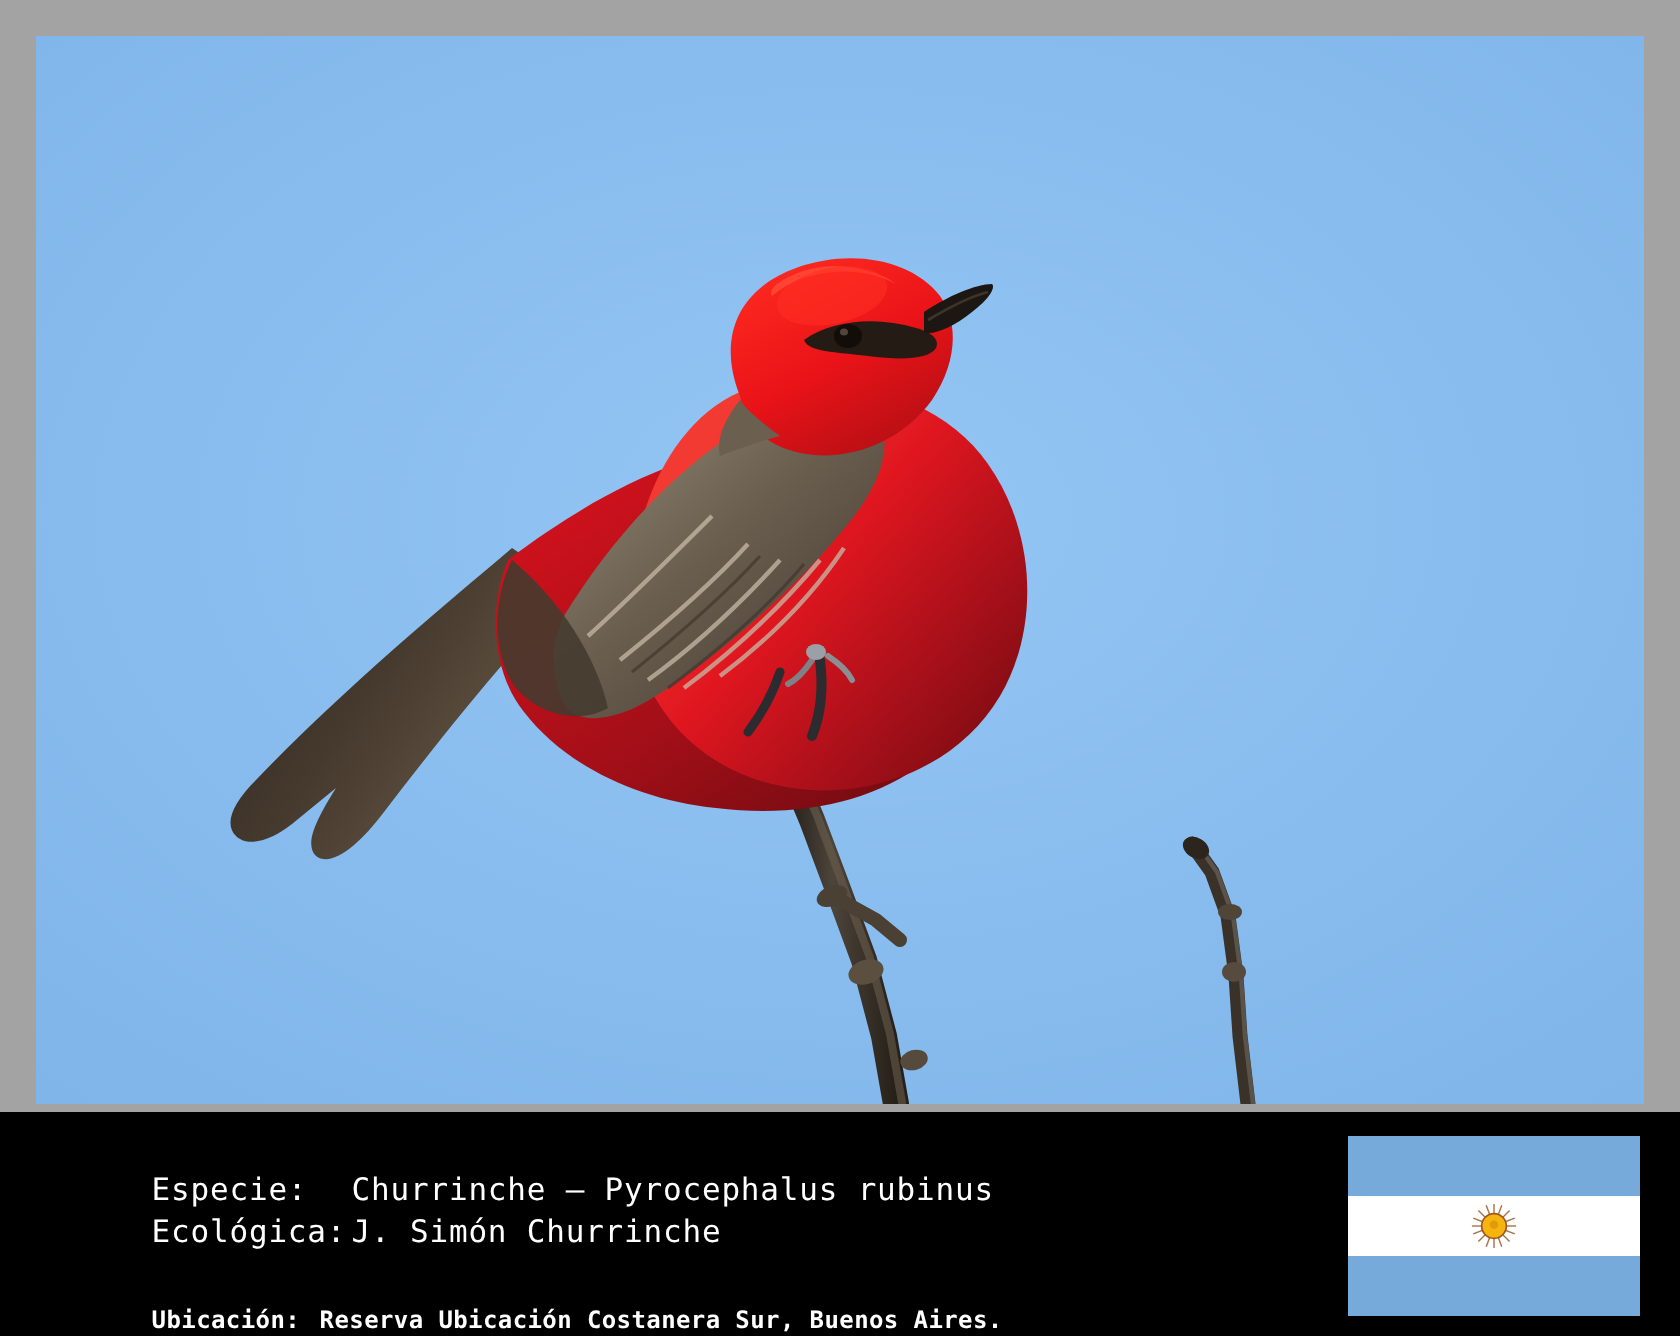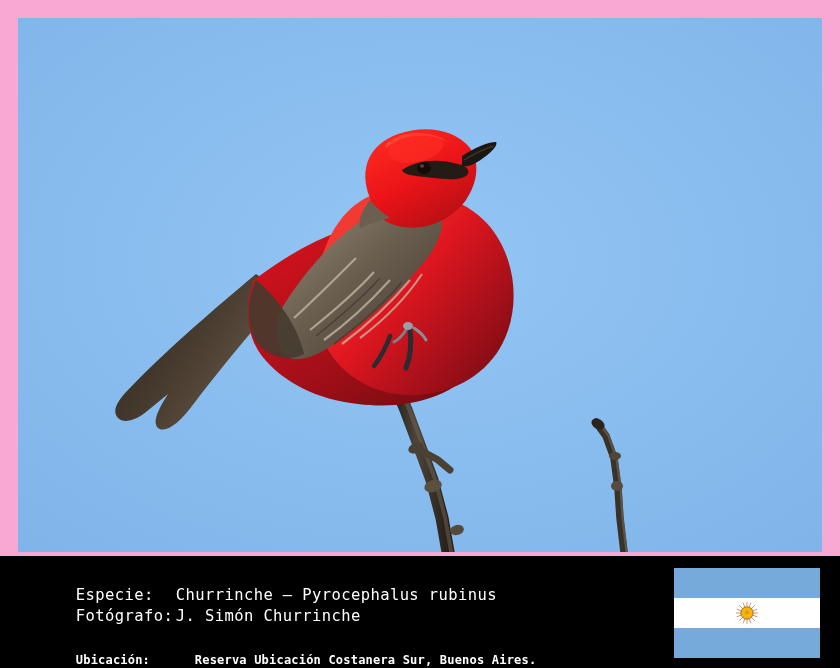--- a/index.html
+++ b/index.html
@@ -11,7 +11,7 @@
     position: relative;
     width: 840px;
     height: 668px;
-    background: #f9a8d4;
+    background: #a3a3a3;
     overflow: hidden;
     font-family: "DejaVu Sans Mono", "Liberation Mono", monospace;
   }

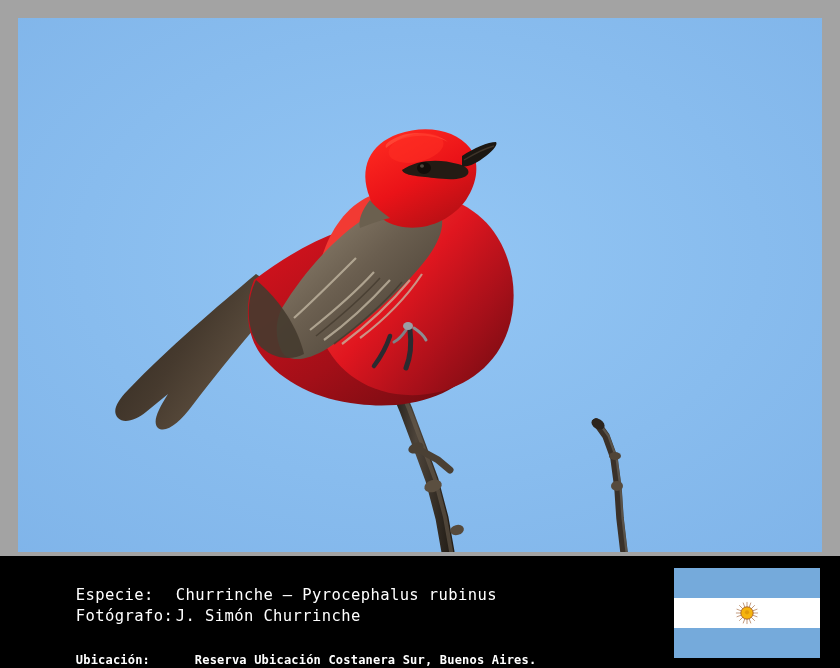--- a/index.html
+++ b/index.html
@@ -242,7 +242,7 @@
     </div>
 
     <div class="cap-row big" id="row-fotografo">
-      <span class="cap-label">Fotógrafo:</span><span class="cap-value">J. Simón Churrinche</span>
+      <span class="cap-label">Ecológica:</span><span class="cap-value">J. Simón Churrinche</span>
     </div>
 
 

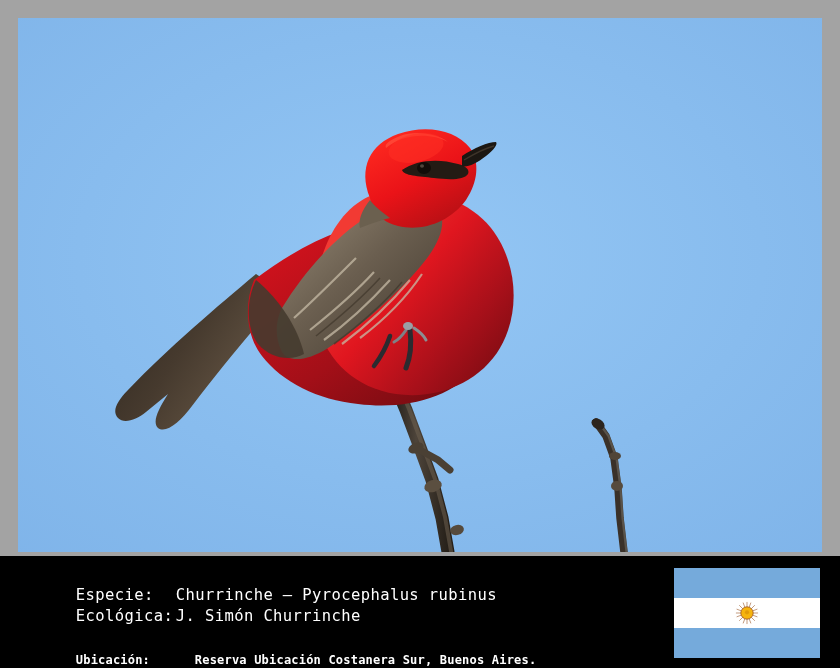--- a/index.html
+++ b/index.html
@@ -61,7 +61,7 @@
   }
   .big .cap-label { width: 100px; font-size: 15.5px; letter-spacing: 0.4px; }
   .big .cap-value { font-size: 15.5px; letter-spacing: 0.4px; }
-  .small .cap-label { width: 119px; font-size: 12px; letter-spacing: 0.2px; font-weight: bold; }
+  .small .cap-label { width: 84px; font-size: 12px; letter-spacing: 0.2px; font-weight: bold; }
   .small .cap-value { font-size: 12px; letter-spacing: 0.2px; font-weight: bold; }
 
   #row-especie   { top: 10px; }

